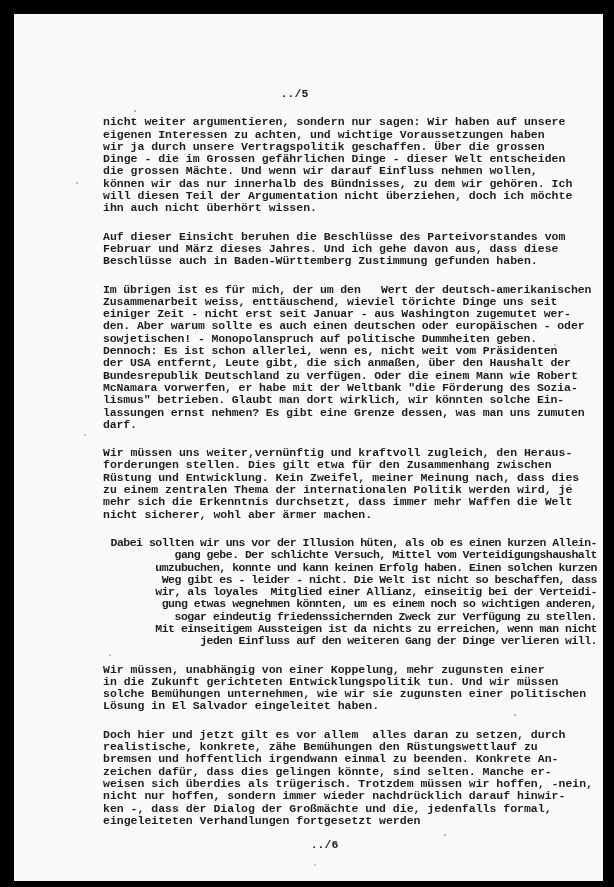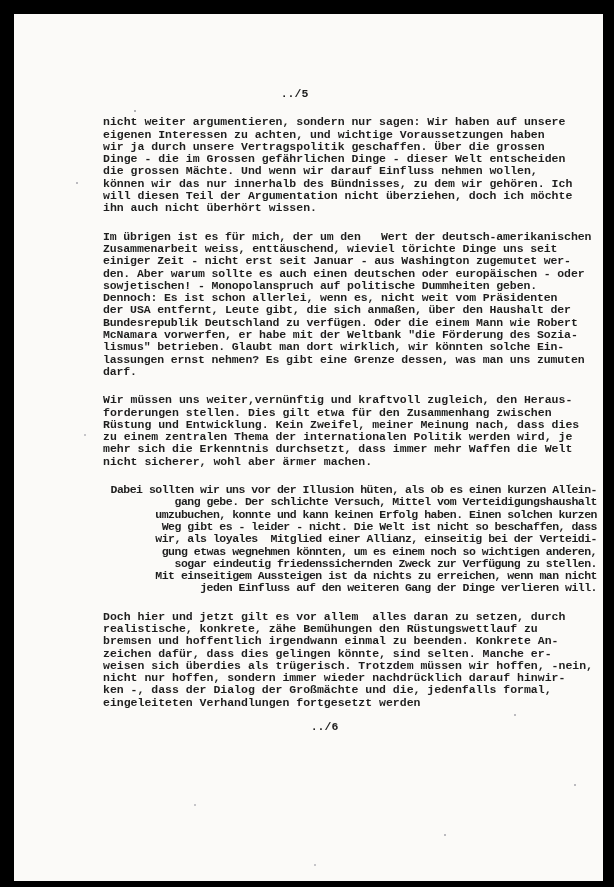--- a/index.html
+++ b/index.html
@@ -98,6 +98,9 @@
 können wir das nur innerhalb des Bündnisses, zu dem wir gehören. Ich
 will diesen Teil der Argumentation nicht überziehen, doch ich möchte
 ihn auch nicht überhört wissen.</p>
+      <p class="para">Auf dieser Einsicht beruhen die Beschlüsse des Parteivorstandes vom
+Februar und März dieses Jahres. Und ich gehe davon aus, dass diese
+Beschlüsse auch in Baden-Württemberg Zustimmung gefunden haben.</p>
       <p class="para tight">Im übrigen ist es für mich, der um den   Wert der deutsch-amerikanischen
 Zusammenarbeit weiss, enttäuschend, wieviel törichte Dinge uns seit
 einiger Zeit - nicht erst seit Januar - aus Washington zugemutet wer-

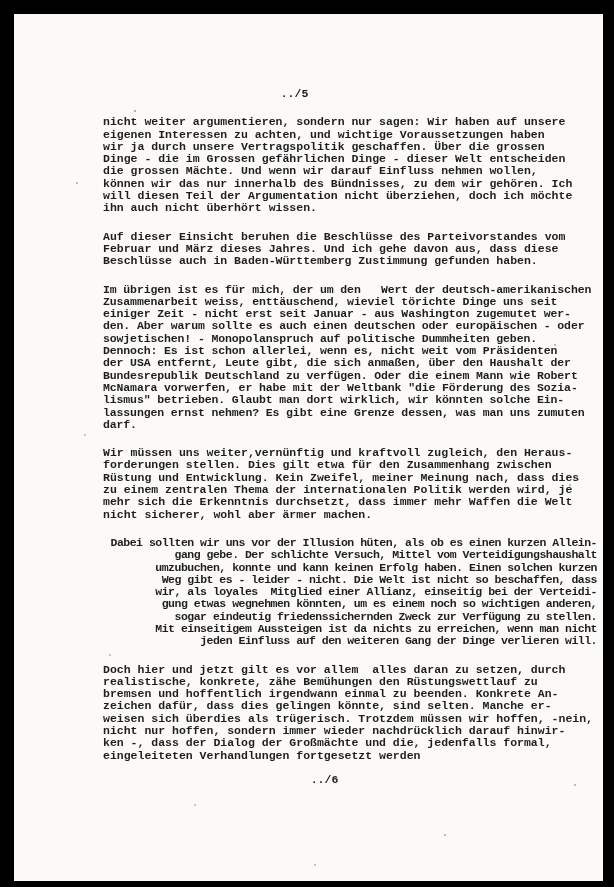--- a/index.html
+++ b/index.html
@@ -128,6 +128,10 @@
 sogar eindeutig friedenssichernden Zweck zur Verfügung zu stellen.
 Mit einseitigem Aussteigen ist da nichts zu erreichen, wenn man nicht
 jeden Einfluss auf den weiteren Gang der Dinge verlieren will.</p>
+      <p class="para">Wir müssen, unabhängig von einer Koppelung, mehr zugunsten einer
+in die Zukunft gerichteten Entwicklungspolitik tun. Und wir müssen
+solche Bemühungen unternehmen, wie wir sie zugunsten einer politischen
+Lösung in El Salvador eingeleitet haben.</p>
       <p class="para">Doch hier und jetzt gilt es vor allem  alles daran zu setzen, durch
 realistische, konkrete, zähe Bemühungen den Rüstungswettlauf zu
 bremsen und hoffentlich irgendwann einmal zu beenden. Konkrete An-

